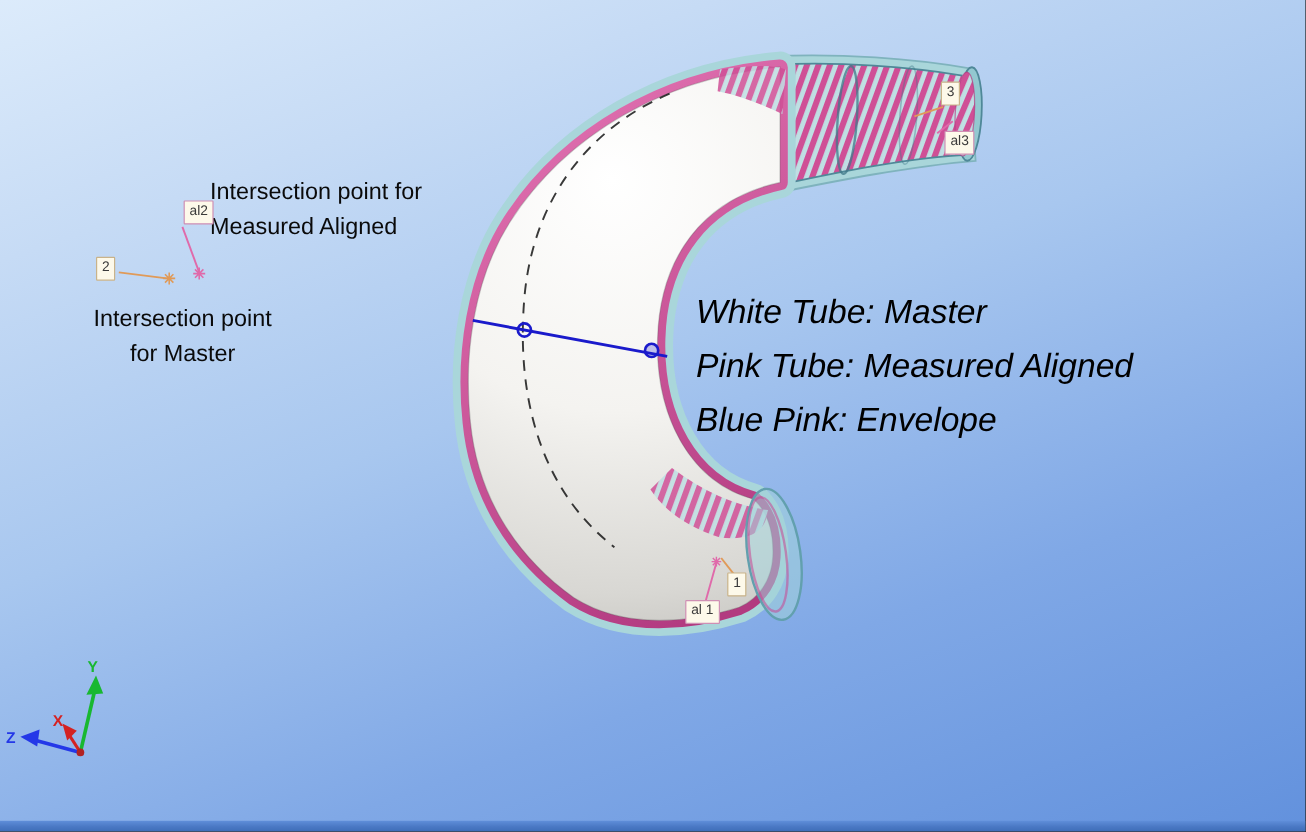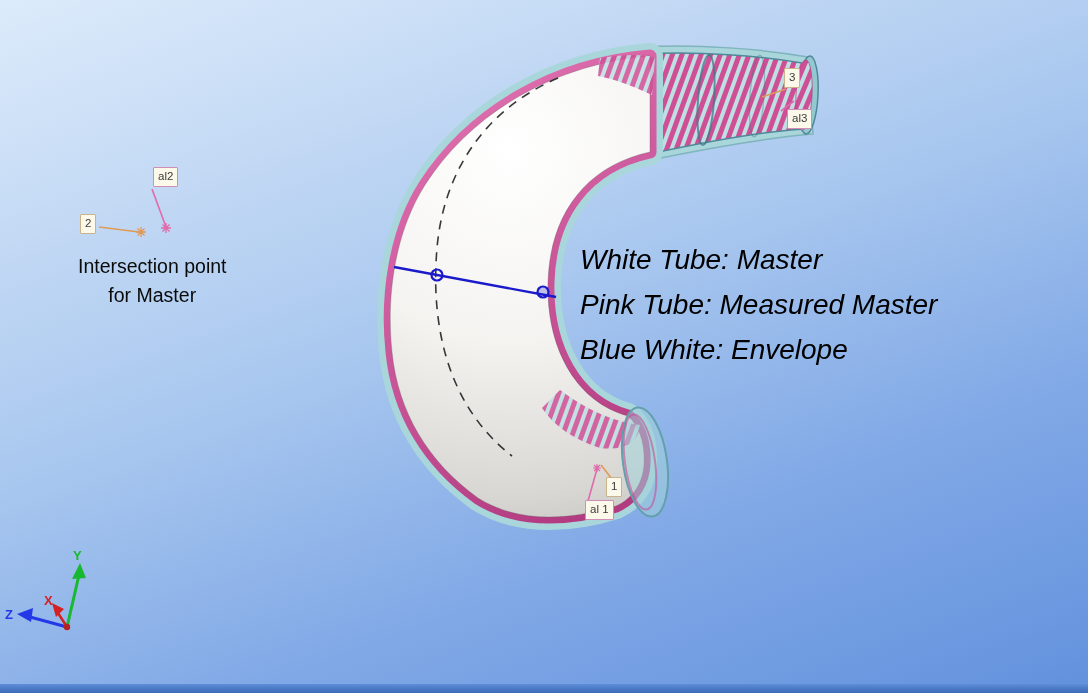--- a/index.html
+++ b/index.html
@@ -115,6 +115,10 @@
     </g>
   </svg>
 
+  <div class="note" style="left:175px;top:146px;">
+    <div>Intersection point for</div>
+    <div>Measured Aligned</div>
+  </div>
   <div class="note" style="left:78px;top:252px;text-align:center;">
     <div>Intersection point</div>
     <div>for Master</div>

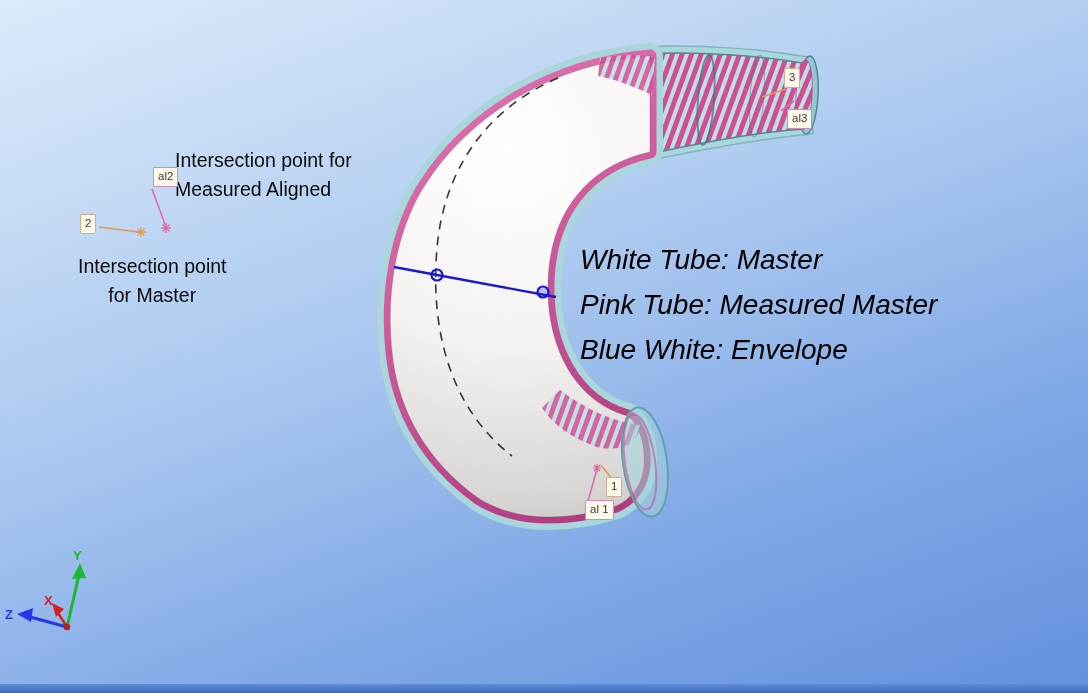--- a/index.html
+++ b/index.html
@@ -126,7 +126,7 @@
 
   <div class="legend">
     <div>White Tube: Master</div>
-    <div>Pink Tube: Measured Master</div>
+    <div>Pink Tube: Measured Aligned</div>
     <div>Blue White: Envelope</div>
   </div>
 

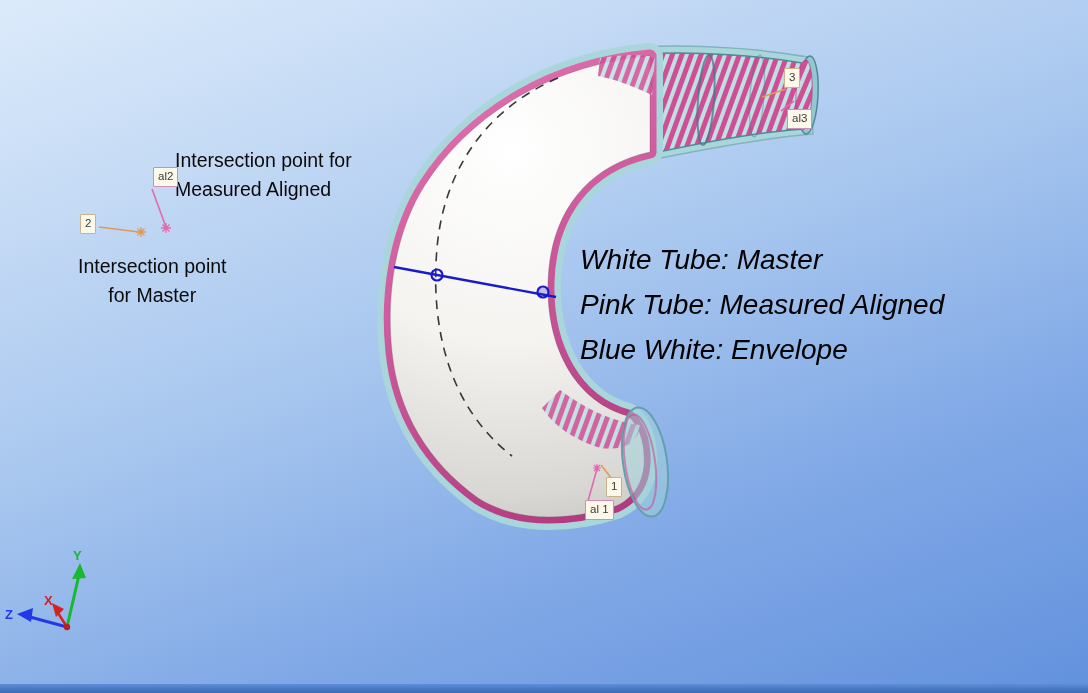--- a/index.html
+++ b/index.html
@@ -127,7 +127,7 @@
   <div class="legend">
     <div>White Tube: Master</div>
     <div>Pink Tube: Measured Aligned</div>
-    <div>Blue White: Envelope</div>
+    <div>Blue Pink: Envelope</div>
   </div>
 
   <div class="pl al" style="left:153px;top:167px;">al2</div>

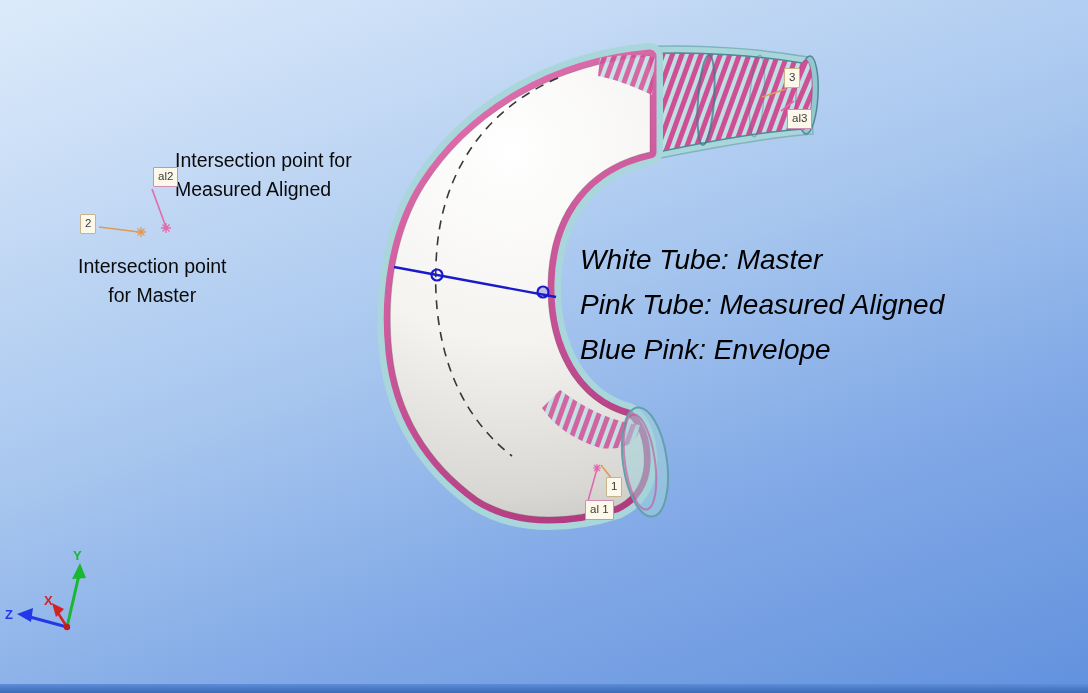--- a/index.html
+++ b/index.html
@@ -135,7 +135,7 @@
   <div class="pl" style="left:784px;top:68px;">3</div>
   <div class="pl al" style="left:769px;top:109px;margin-left:18px;">al3</div>
   <div class="pl" style="left:606px;top:477px;">1</div>
-  <div class="pl al" style="left:571px;top:500px;margin-left:14px;">al 1</div>
+  <div class="pl al" style="left:571px;top:500px;">al 1</div>
 
   <div class="bottom-strip"></div>
 </div>

